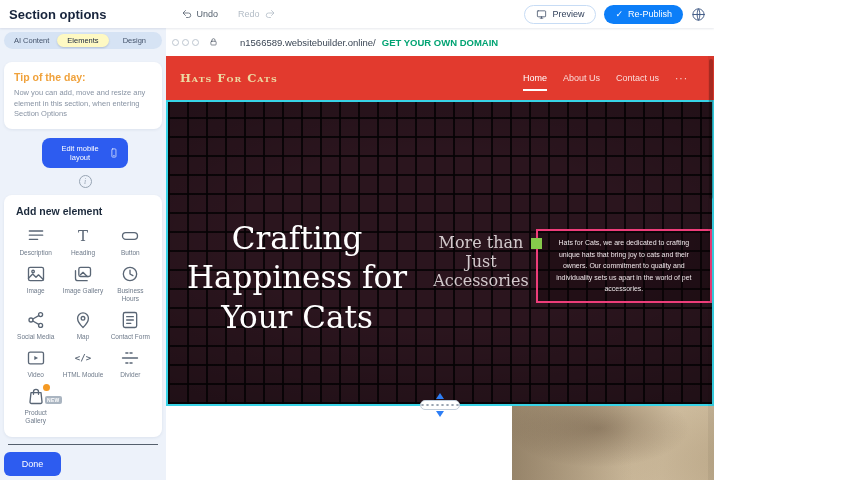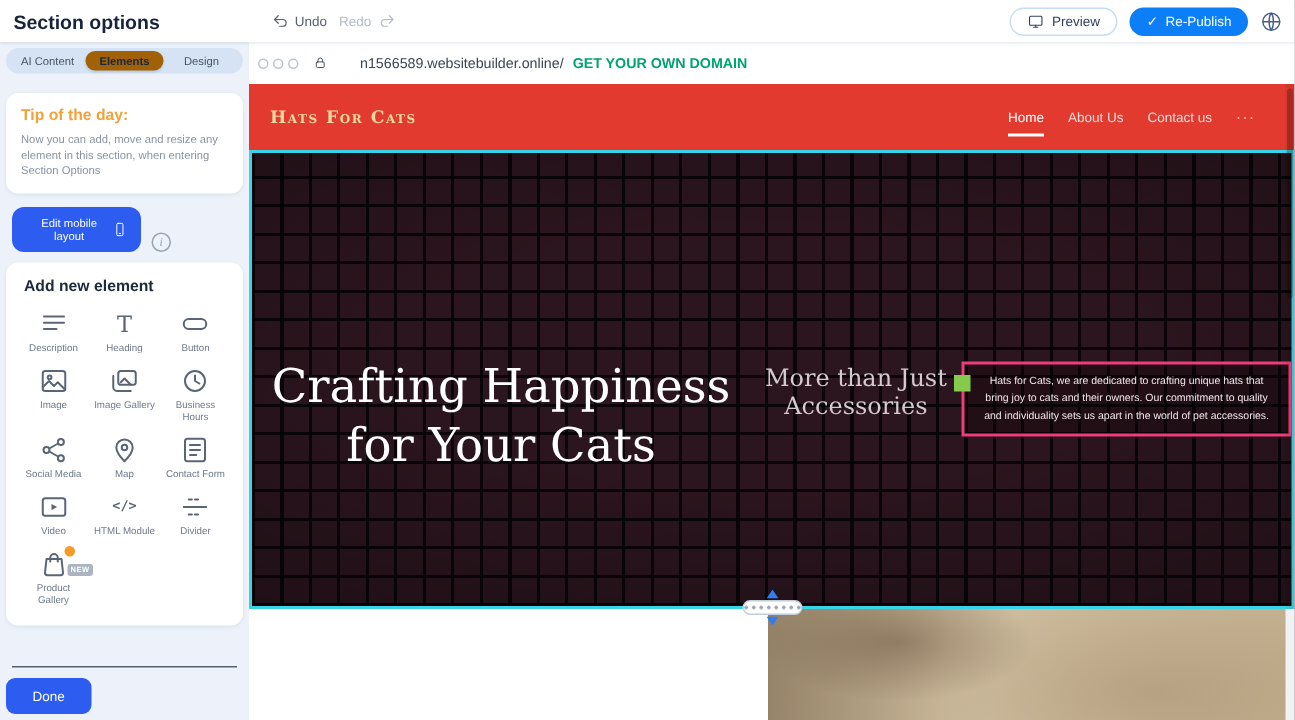--- a/index.html
+++ b/index.html
@@ -3,7 +3,7 @@
 <meta charset="utf-8">
 <style>
   html,body{margin:0;padding:0;background:#fff;}
-  #app{position:relative;width:863px;height:480px;overflow:hidden;
+  #app{position:relative;width:714px;height:480px;overflow:hidden;
        font-family:"Liberation Sans",sans-serif;background:#fff;color:#1c2a3c;}
 
   

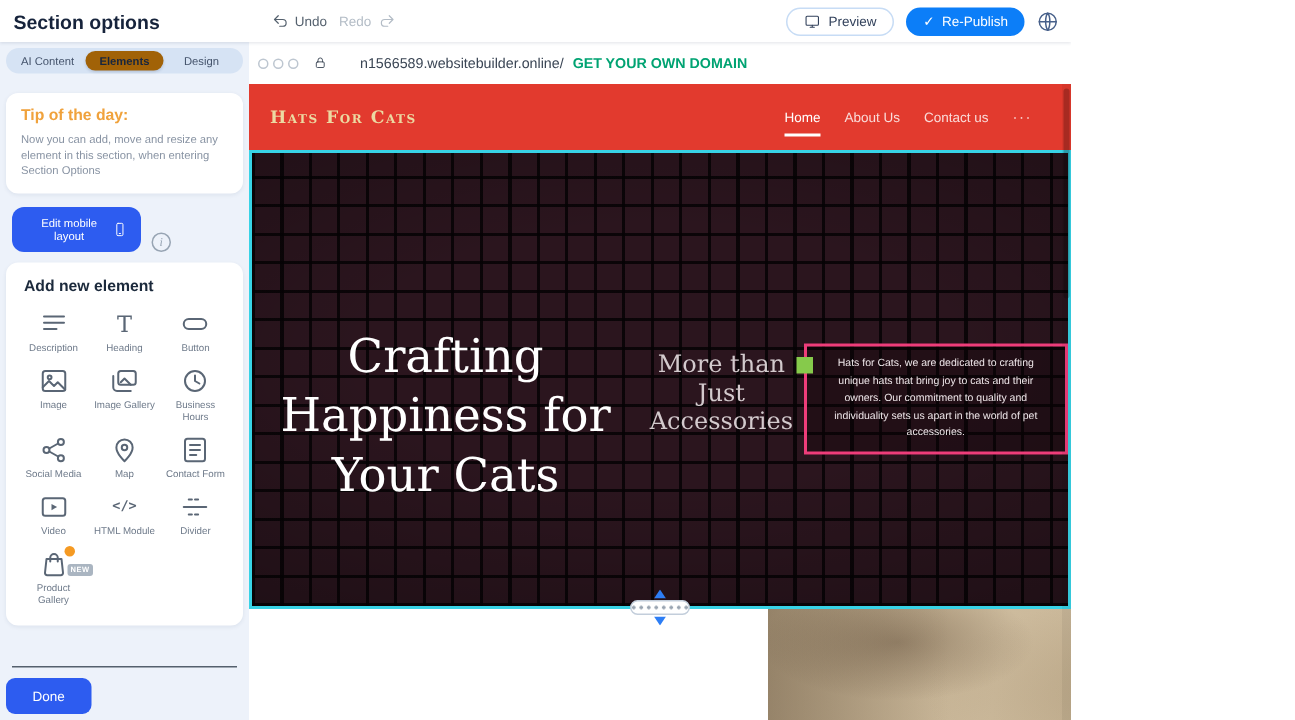--- a/index.html
+++ b/index.html
@@ -11,7 +11,7 @@
           display:flex;align-items:center;z-index:10;
           box-shadow:0 1px 2px rgba(20,40,80,.10);}
   .tb-title{font-size:13px;font-weight:bold;color:#16233b;padding-left:9px;}
-  .undo-redo{display:flex;align-items:flex-start;margin-left:72px;gap:4px;}
+  .undo-redo{display:flex;align-items:flex-start;margin-left:72px;gap:16px;}
   .tb-tool{display:flex;align-items:center;gap:4px;background:none;border:none;
            font-family:inherit;font-size:9px;color:#55616e;cursor:pointer;padding:2px;}
   .tb-tool.disabled{color:#b3bcc6;}

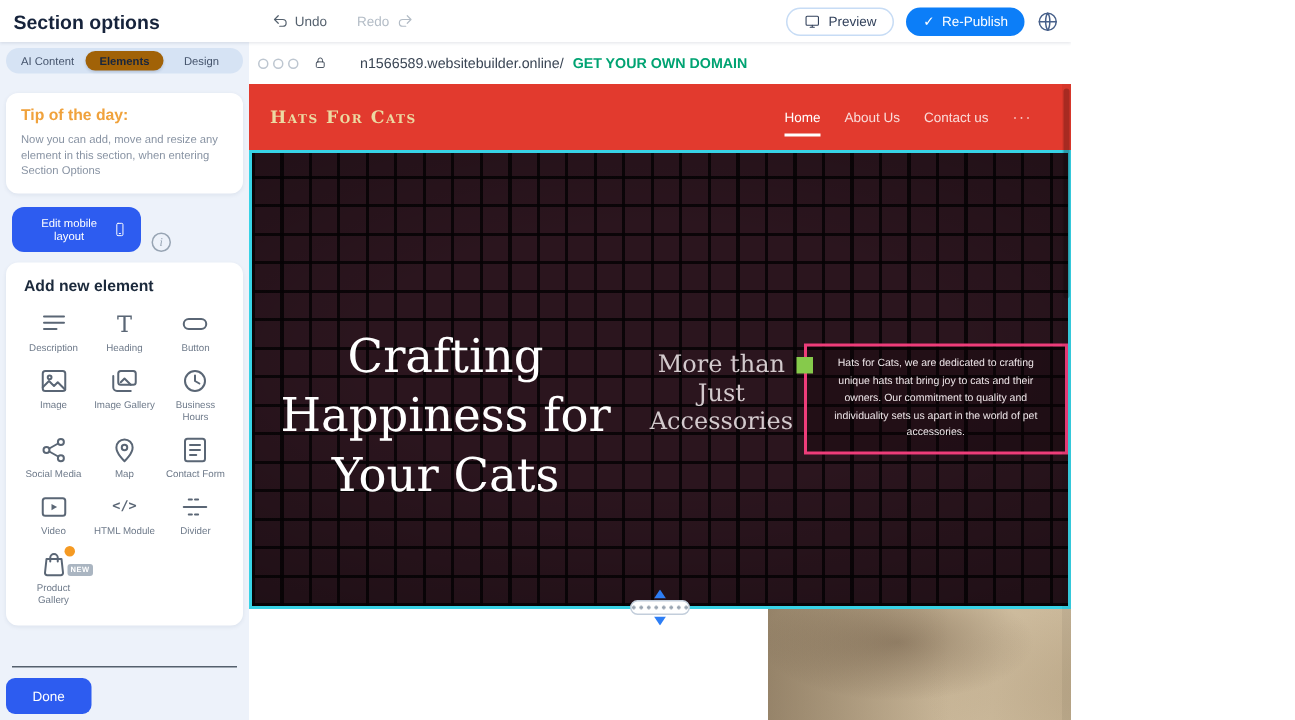--- a/index.html
+++ b/index.html
@@ -36,7 +36,7 @@
   .tabs{display:flex;background:#d6e3f4;border-radius:9px;padding:2px;flex:0 0 auto;}
   .tab{flex:1;text-align:center;font-size:7.5px;line-height:13px;color:#44536b;
        border-radius:7px;cursor:pointer;}
-  .tab.active{background:#a16207;color:#18263e;font-weight:bold;
+  .tab.active{background:#fef9c3;color:#18263e;font-weight:normal;
               box-shadow:0 1px 2px rgba(20,40,80,.18);}
   .card{background:#fff;border-radius:8px;box-shadow:0 1px 3px rgba(30,50,90,.08);}
   .tip-card{margin-top:13px;padding:9px 10px;}

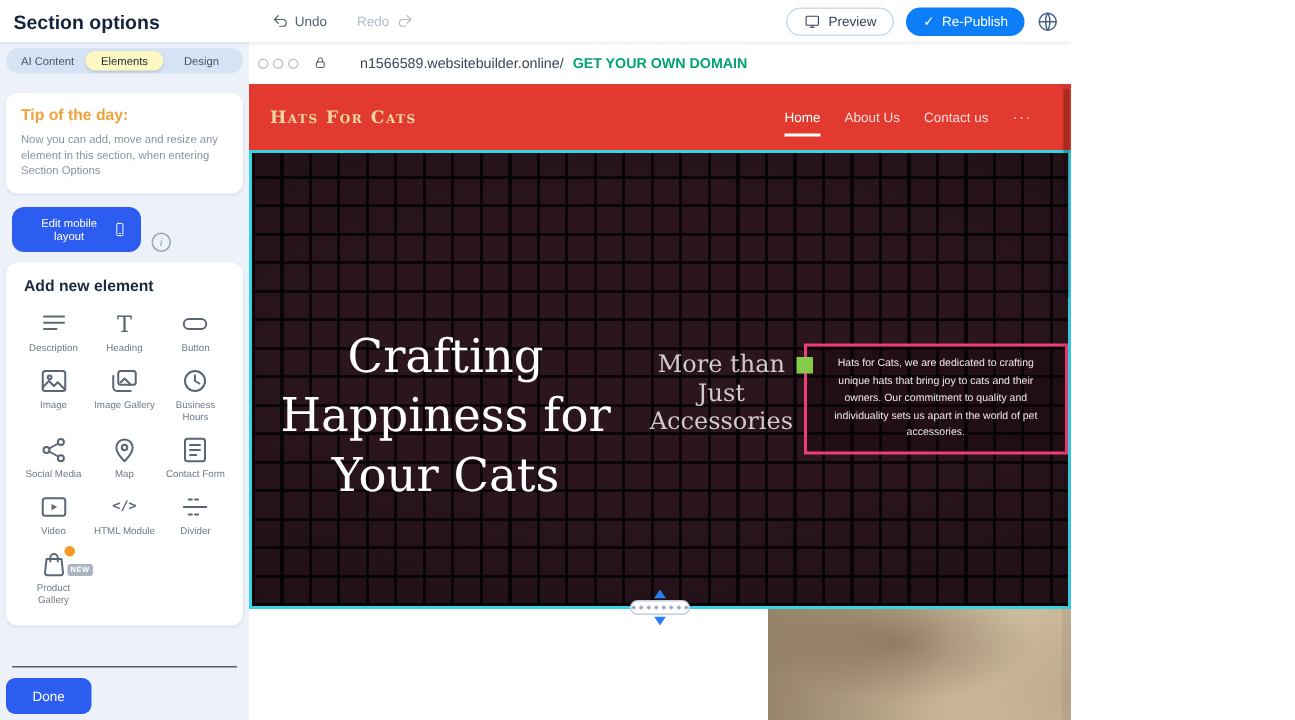--- a/index.html
+++ b/index.html
@@ -42,7 +42,7 @@
   .tip-card{margin-top:13px;padding:9px 10px;}
   .tip-title{font-size:10.5px;font-weight:bold;color:#f0a23c;}
   .tip-body{font-size:7.5px;color:#8893a3;line-height:1.4;margin-top:5px;}
-  .edit-row{margin-top:9px;display:flex;align-items:flex-end;gap:7px;padding-left:4px;}
+  .edit-row{margin-top:9px;display:flex;align-items:center;gap:7px;padding-left:4px;flex-direction:column;}
   .btn-mobile{width:86px;height:30px;border-radius:8px;border:none;background:#2d5cf0;
               color:#fff;font-family:inherit;font-size:7.5px;display:flex;
               align-items:center;justify-content:space-between;padding:0 9px;cursor:pointer;}

